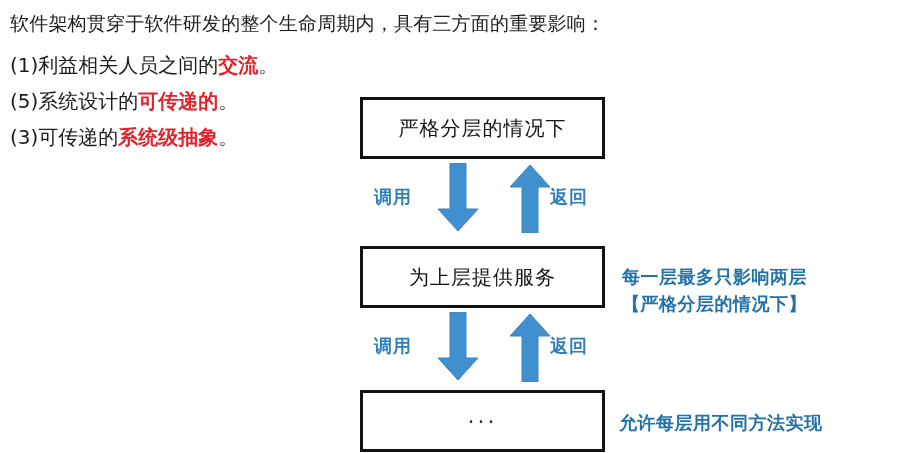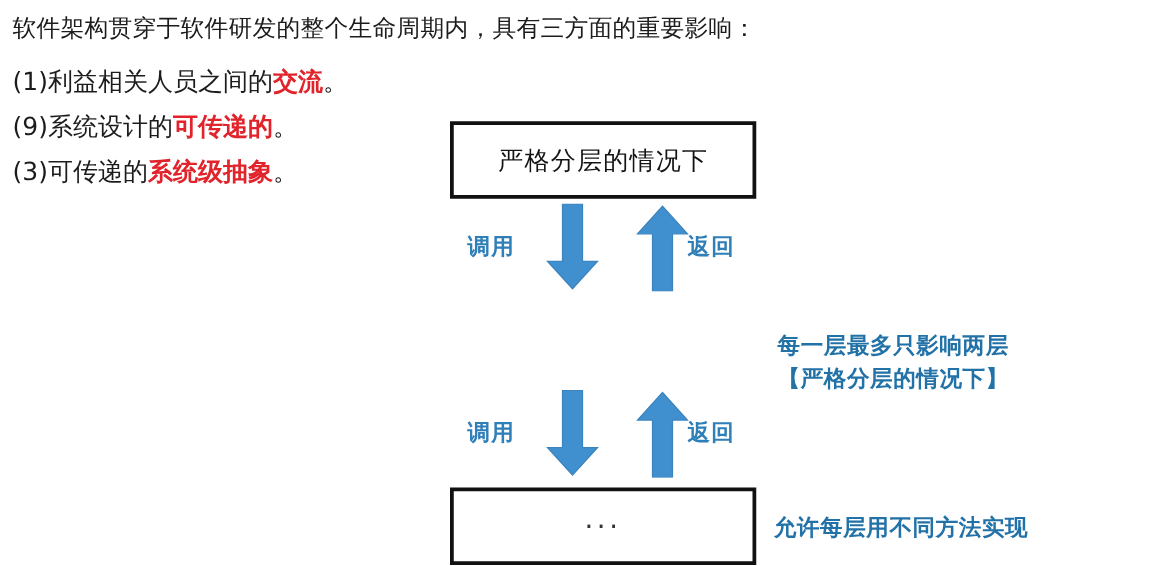--- a/index.html
+++ b/index.html
@@ -153,7 +153,7 @@
   </div>
 
   <div class="bullet" id="bullet-2">
-    <span class="num">(9)系统设计的</span><span class="hl">可传递的</span><span class="tail">。</span>
+    <span class="num">(5)系统设计的</span><span class="hl">可传递的</span><span class="tail">。</span>
   </div>
 
   <div class="bullet" id="bullet-3">

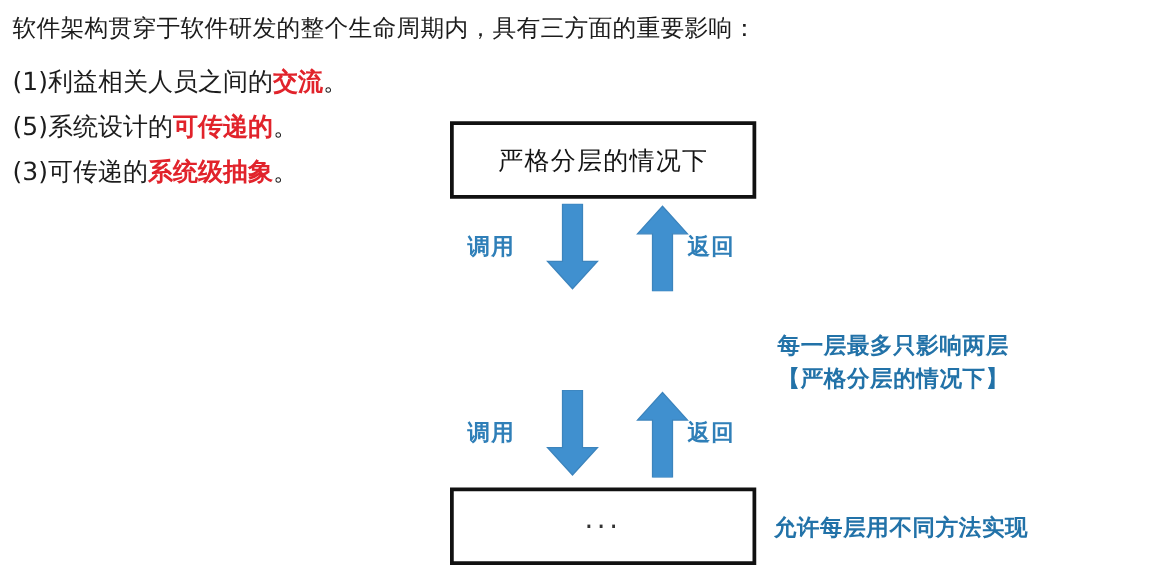--- a/index.html
+++ b/index.html
@@ -176,6 +176,7 @@
     <span class="arrow-label ret">返回</span>
   </div>
 
+  <div class="layer-box" id="box-mid">为上层提供服务</div>
 
   <div class="arrow-group" id="arrows-lower">
     <span class="arrow-label call">调用</span>

